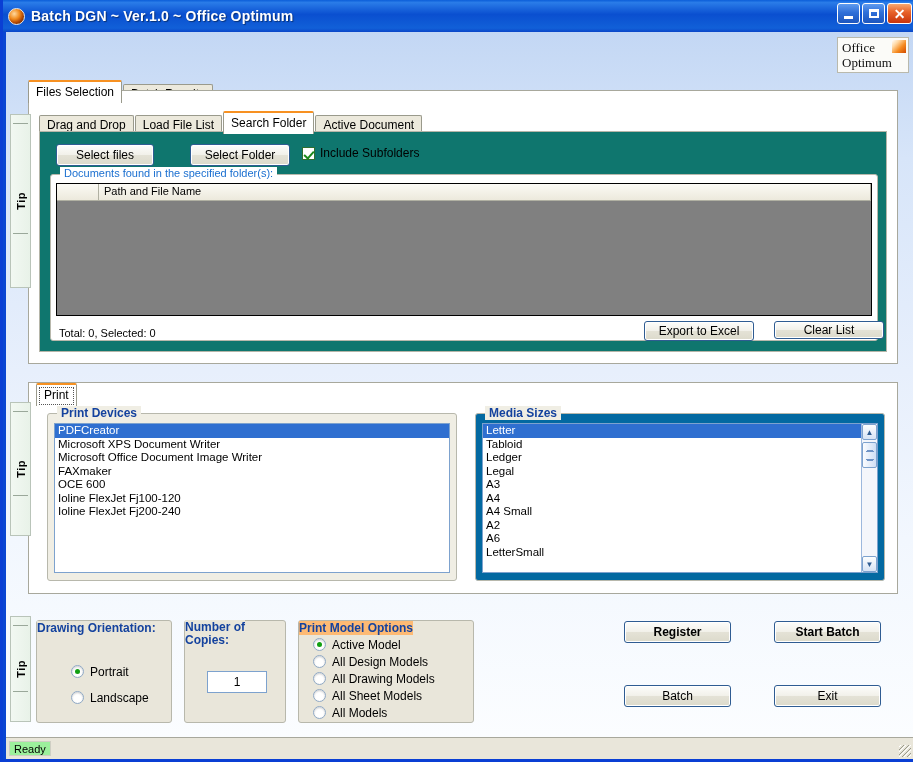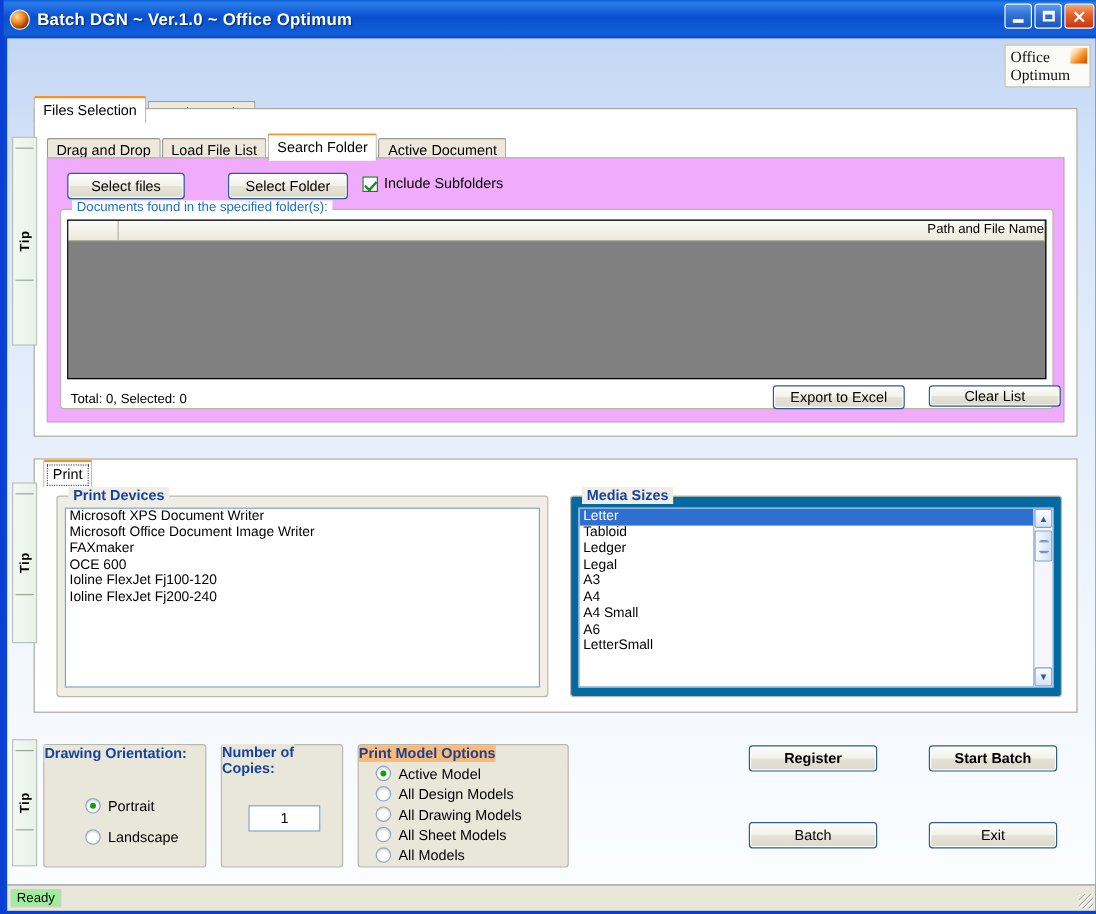--- a/index.html
+++ b/index.html
@@ -139,10 +139,9 @@
   #inner-panel {
     position: absolute; left: 10px; top: 40px;
     width: 848px; height: 221px;
-    background: #f0abfc;
+    background: #0f766e;
     border: 1px solid #b5b5a8;
     box-sizing: border-box;
-    text-align: right;
   }
 
   

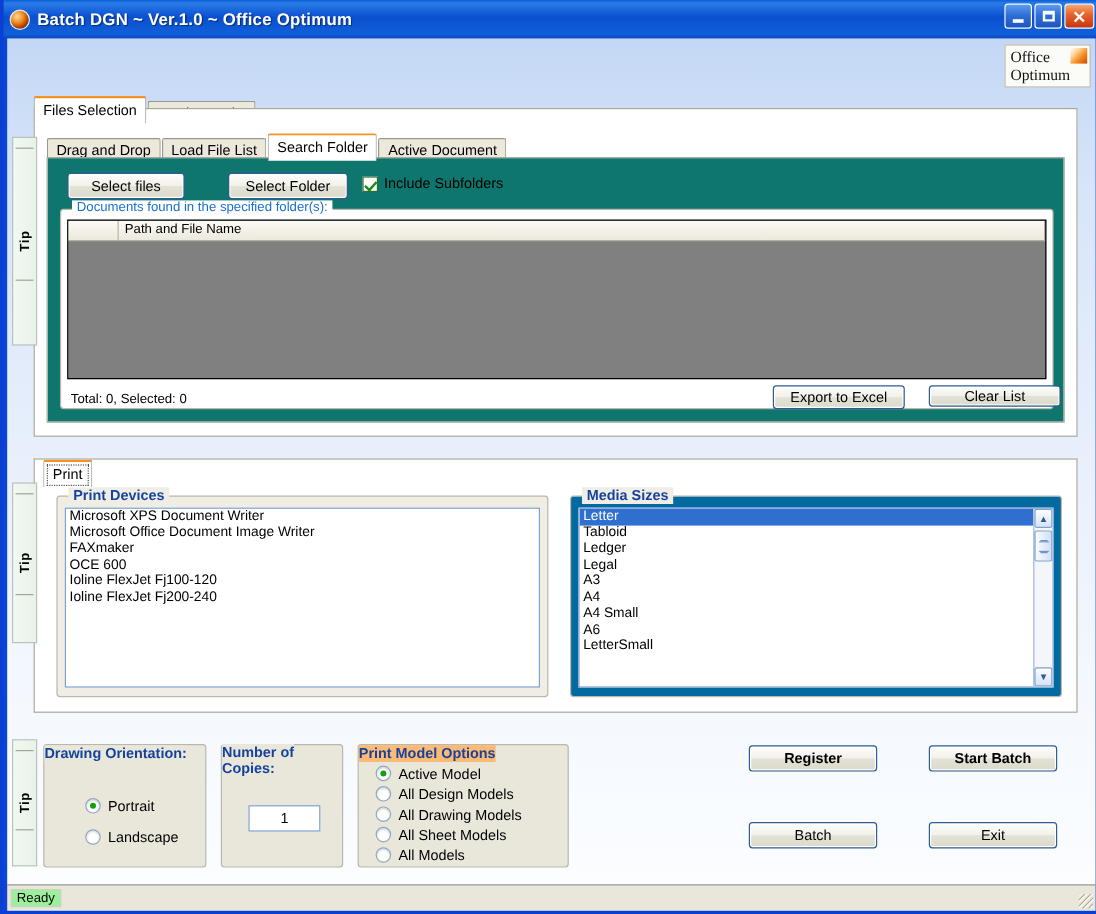--- a/index.html
+++ b/index.html
@@ -524,6 +524,7 @@
         <span class="glabel">Print Devices</span>
         <div class="listbox" id="devices-list">
           <div class="lb-inner">
+            <div class="lb-item sel">PDFCreator</div>
             <div class="lb-item">Microsoft XPS Document Writer</div>
             <div class="lb-item">Microsoft Office Document Image Writer</div>
             <div class="lb-item">FAXmaker</div>

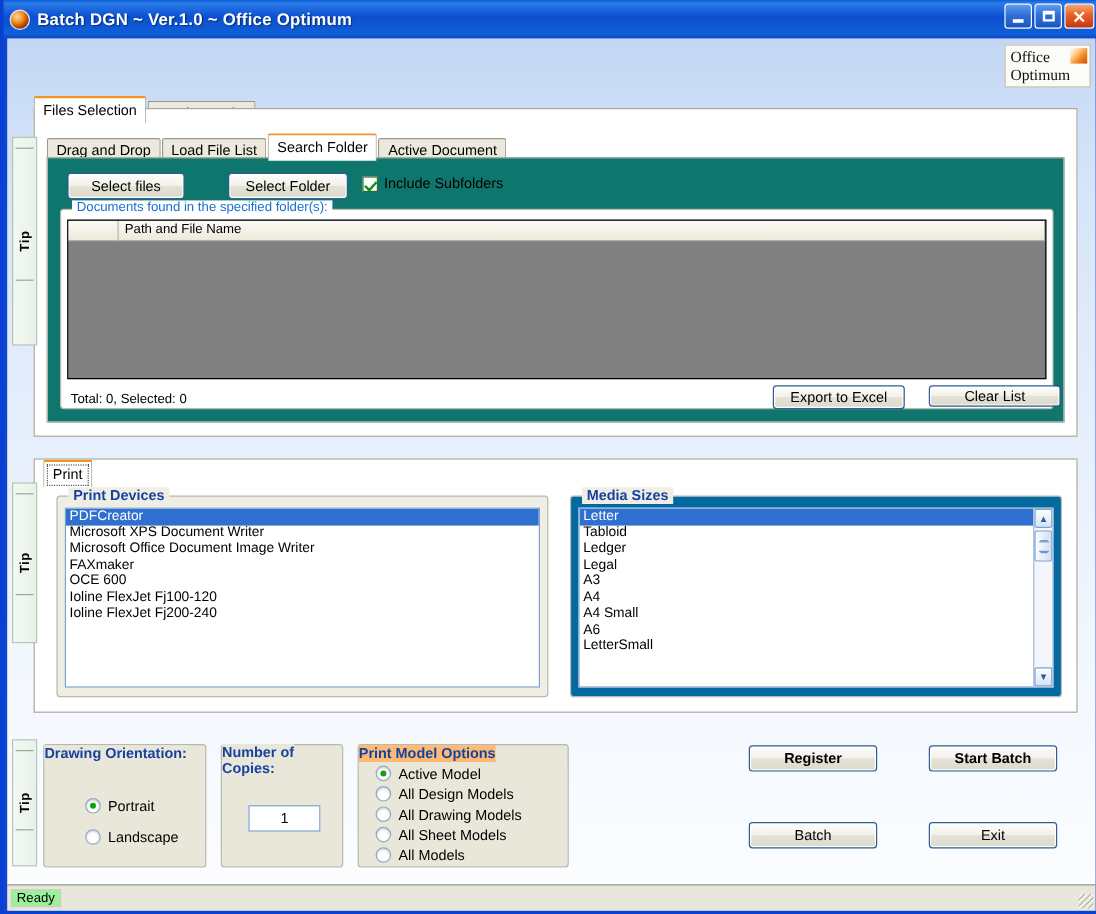--- a/index.html
+++ b/index.html
@@ -546,6 +546,7 @@
             <div class="lb-item">A3</div>
             <div class="lb-item">A4</div>
             <div class="lb-item">A4 Small</div>
+            <div class="lb-item">A2</div>
             <div class="lb-item">A6</div>
             <div class="lb-item">LetterSmall</div>
 

